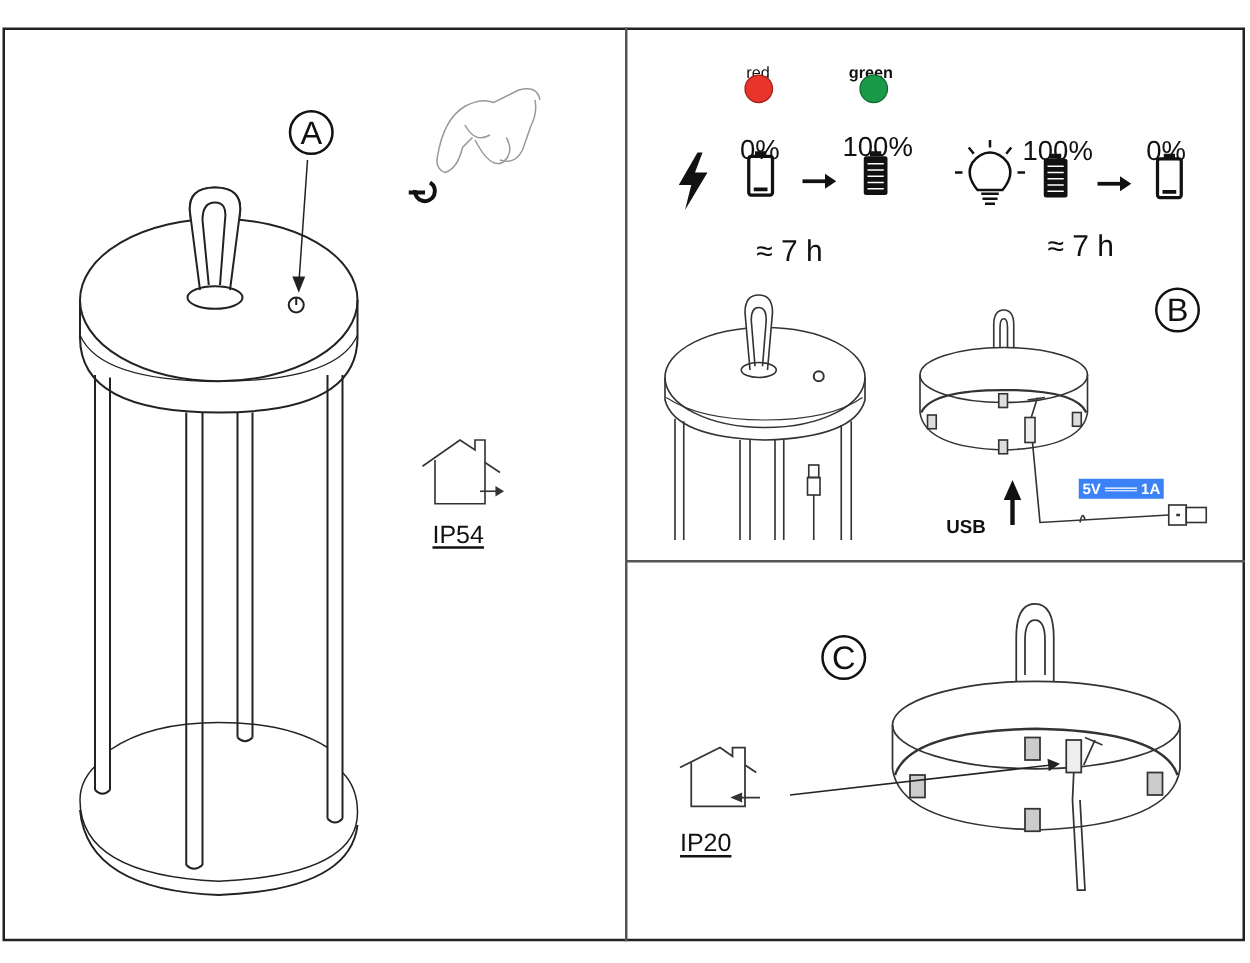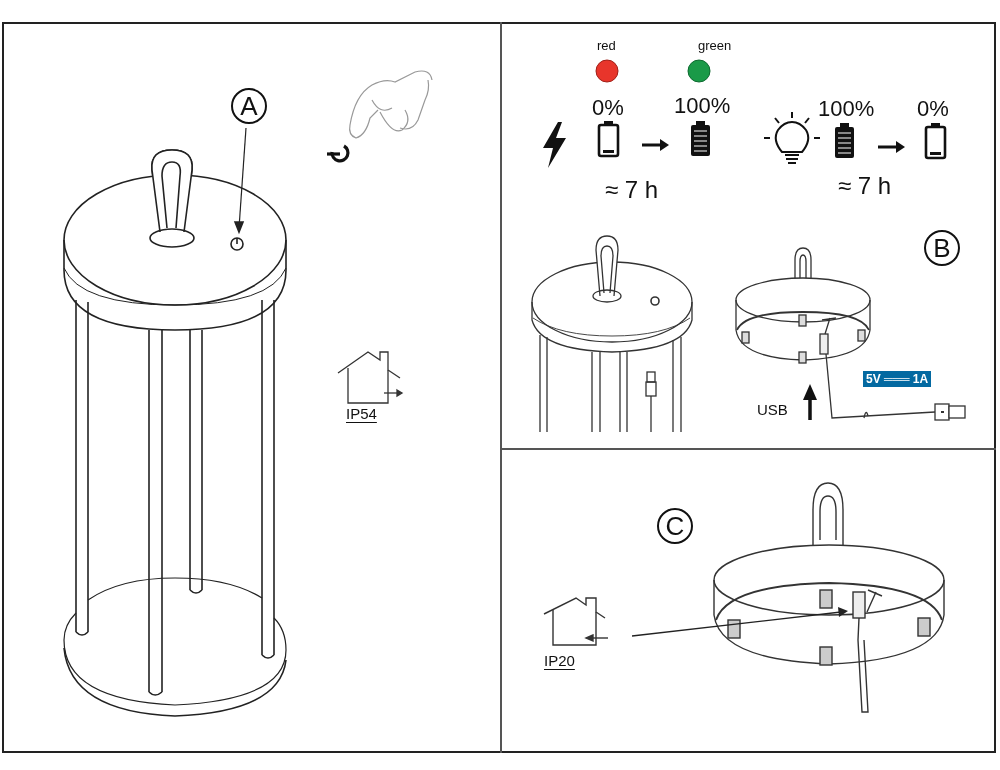--- a/index.html
+++ b/index.html
@@ -10,7 +10,7 @@
   .vdiv { position: absolute; left: 500px; top: 22px; width: 2px; height: 731px; background: #555; }
   .hdiv { position: absolute; left: 501px; top: 448px; width: 495px; height: 2px; background: #555; }
   svg.art { position: absolute; left: 0; top: 0; }
-  .lbl { position: absolute; white-space: nowrap; }
+  .lbl { position: absolute; white-space: nowrap; margin-top: 12px; }
   .small { font-size: 13px; }
   .pct { font-size: 22px; }
   .hrs { font-size: 24px; }

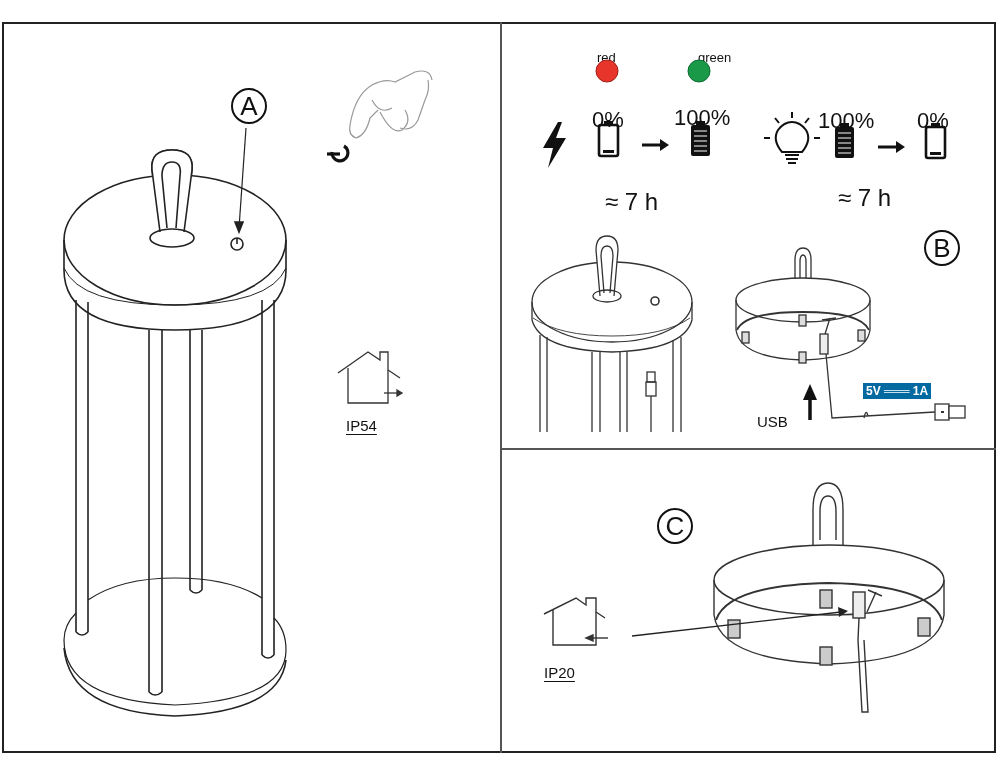--- a/index.html
+++ b/index.html
@@ -90,7 +90,7 @@
 <div class="lbl ip" style="left:346px;top:405px;">IP54</div>
 
 <div class="lbl small" style="left:597px;top:38px;">red</div>
-<div class="lbl small" style="left:698px;top:38px;">green</div>
+<div class="lbl small" style="left:679px;top:38px;font-weight:bold;">green</div>
 <svg class="art" width="1000" height="770">
   <circle cx="607" cy="71" r="11" fill="#e8352b" stroke="#a02018" stroke-width="1"></circle>
   <circle cx="699" cy="71" r="11" fill="#1a9a48" stroke="#0e6a30" stroke-width="1"></circle>

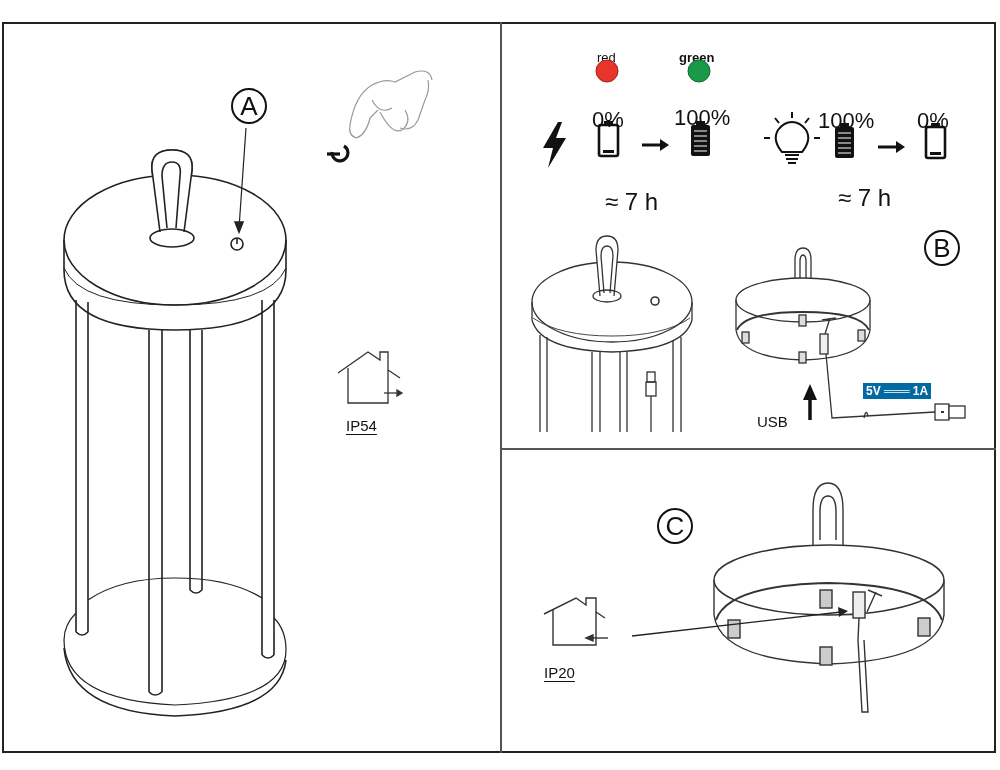--- a/index.html
+++ b/index.html
@@ -16,7 +16,7 @@
   .hrs { font-size: 24px; }
   .ip { font-size: 15px; text-decoration: underline; text-underline-offset: 3px; text-align: center; }
   .usb { font-size: 15px; font-weight: normal; }
-  .spec { font-size: 12px; font-weight: bold; color: #fff; background: #0369a1; padding: 1px 3px; }
+  .spec { font-size: 12px; font-weight: bold; color: #fff; background: #3b82f6; padding: 1px 3px; }
   .circle-letter { position: absolute; width: 36px; height: 36px; border: 2.5px solid #111;
                    border-radius: 50%; box-sizing: border-box; display: flex; align-items: center;
                    justify-content: center; font-size: 26px; }

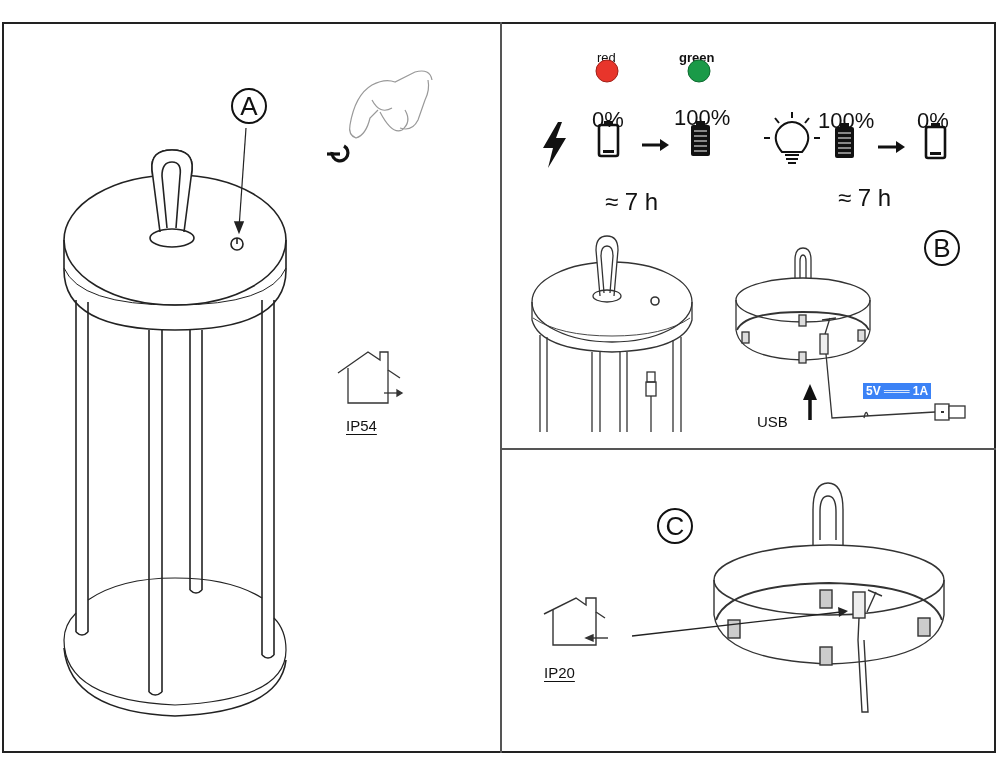--- a/index.html
+++ b/index.html
@@ -14,7 +14,7 @@
   .small { font-size: 13px; }
   .pct { font-size: 22px; }
   .hrs { font-size: 24px; }
-  .ip { font-size: 15px; text-decoration: underline; text-underline-offset: 3px; text-align: center; }
+  .ip { font-size: 20px; text-decoration: underline; text-underline-offset: 3px; text-align: center; }
   .usb { font-size: 15px; font-weight: normal; }
   .spec { font-size: 12px; font-weight: bold; color: #fff; background: #3b82f6; padding: 1px 3px; }
   .circle-letter { position: absolute; width: 36px; height: 36px; border: 2.5px solid #111;

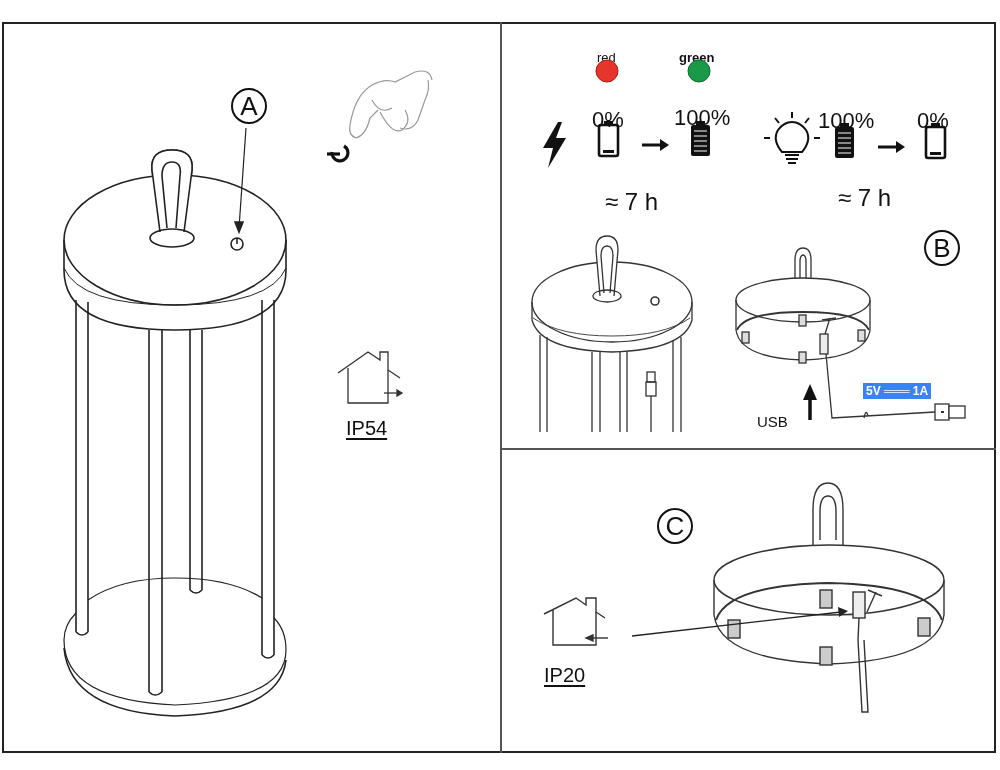--- a/index.html
+++ b/index.html
@@ -15,7 +15,7 @@
   .pct { font-size: 22px; }
   .hrs { font-size: 24px; }
   .ip { font-size: 20px; text-decoration: underline; text-underline-offset: 3px; text-align: center; }
-  .usb { font-size: 15px; font-weight: normal; }
+  .usb { font-size: 15px; font-weight: bold; }
   .spec { font-size: 12px; font-weight: bold; color: #fff; background: #3b82f6; padding: 1px 3px; }
   .circle-letter { position: absolute; width: 36px; height: 36px; border: 2.5px solid #111;
                    border-radius: 50%; box-sizing: border-box; display: flex; align-items: center;

